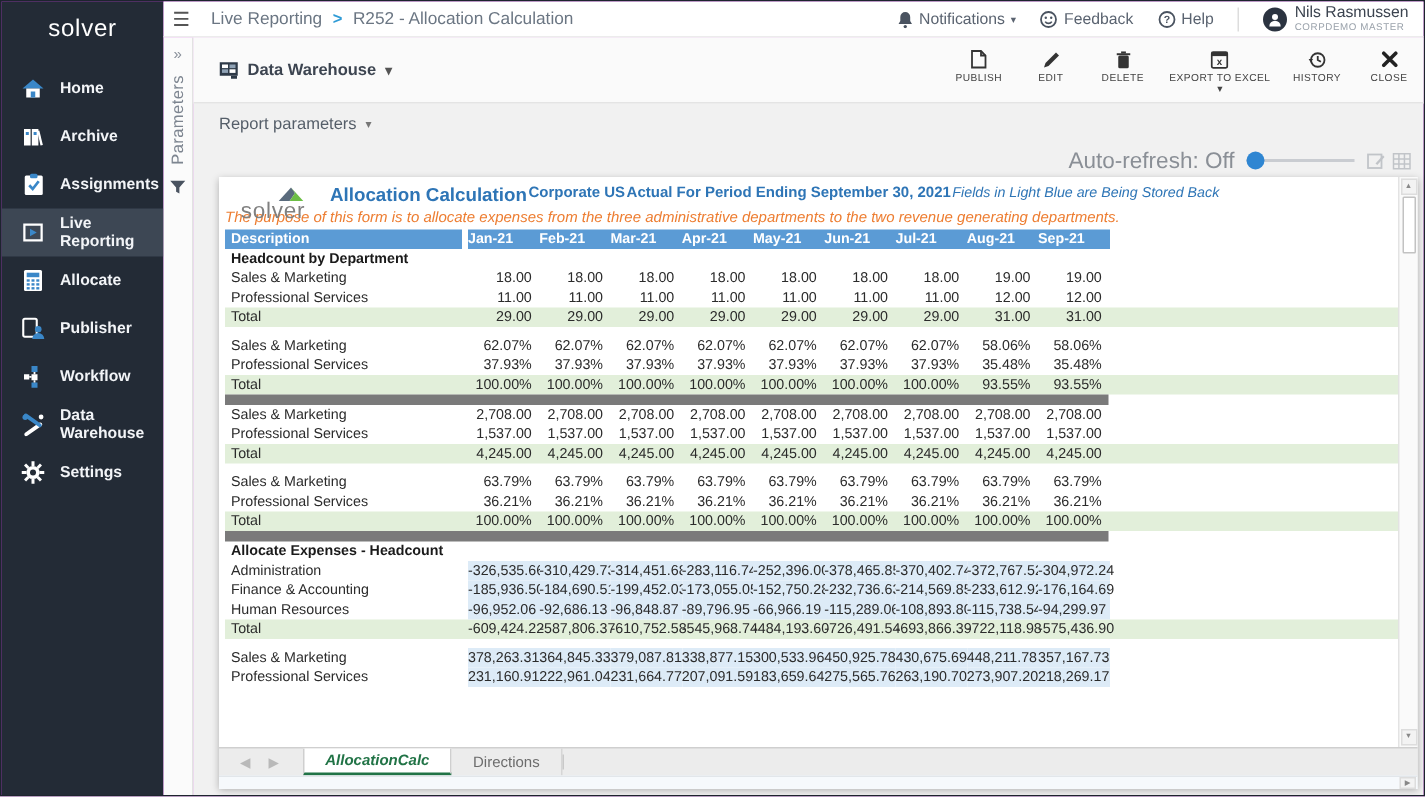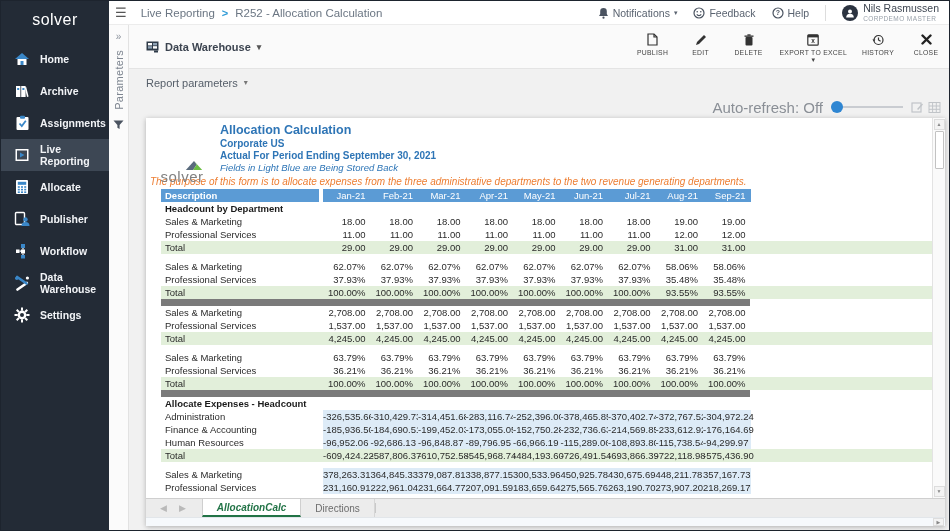--- a/index.html
+++ b/index.html
@@ -73,7 +73,7 @@
   .rep-head { display:flex; align-items:flex-end; gap:12px; padding-left:8px; }
   .rep-logo { width:52px; text-align:center; padding-bottom:2px; }
   .rep-logo .rl-word { font-size:15px; color:#808080; letter-spacing:.5px; position:relative; }
-  .rep-titles { display:flex; flex-direction:column; gap:1px; }
+  .rep-titles { display:flex; flex-direction:row; gap:1px; }
   .rt-main { font-size:12.5px; font-weight:bold; color:#2e75b6; }
   .rt-sub  { font-size:10px;  font-weight:bold; color:#2e75b6; }
   .rt-note { font-size:9.5px; font-style:italic; color:#2e75b6; }

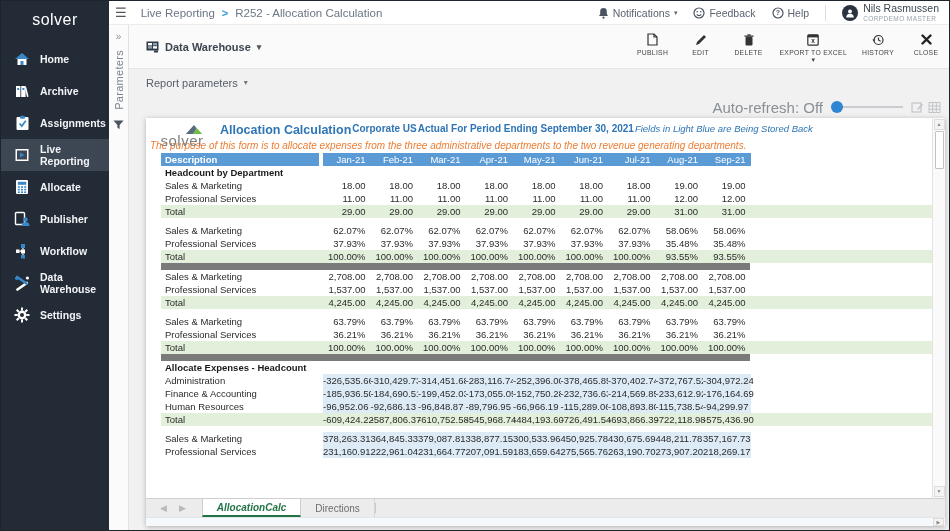--- a/index.html
+++ b/index.html
@@ -80,7 +80,7 @@
   .rep-purpose { font-size:10px; font-style:italic; color:#ed7d31; padding:3px 0 2px 2px; }
 
   
-  .rtable { margin-left:13px; }
+  .rtable { margin-left:2px; }
   .thead { display:flex; height:13px; line-height:13px; }
   .thead .hlabel { width:158px; margin-right:4px; background:#5b9bd5; color:#fff; font-weight:bold; font-size:9.5px; padding-left:4px; }
   .thead .months { display:flex; background:#5b9bd5; }

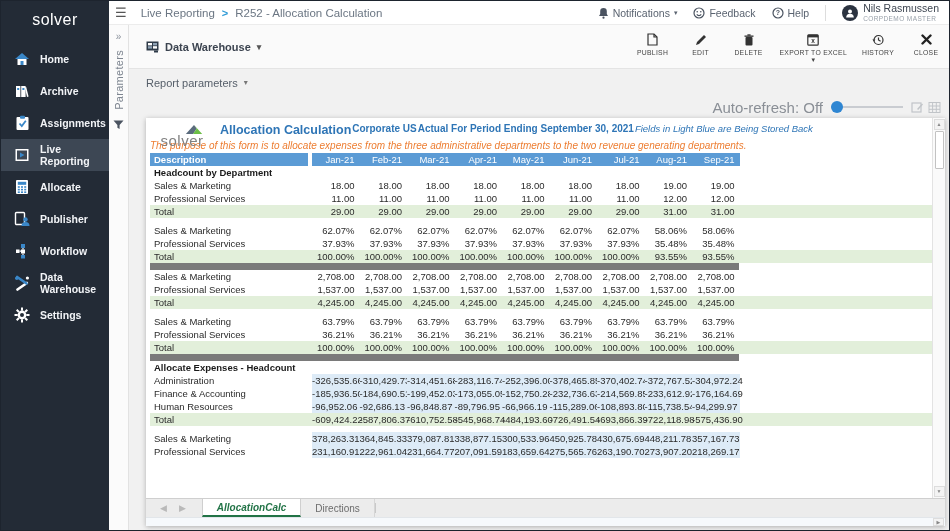--- a/index.html
+++ b/index.html
@@ -84,7 +84,7 @@
   .thead { display:flex; height:13px; line-height:13px; }
   .thead .hlabel { width:158px; margin-right:4px; background:#5b9bd5; color:#fff; font-weight:bold; font-size:9.5px; padding-left:4px; }
   .thead .months { display:flex; background:#5b9bd5; }
-  .thead .mcell { width:47.5px; text-align:right; padding-right:5px; color:#fff; font-weight:normal; font-size:9.5px; }
+  .thead .mcell { width:47.5px; padding-right:5px; color:#fff; font-weight:bold; font-size:9.5px; }
   .trow { display:flex; height:13px; line-height:13px; font-size:9.5px; color:#2b2b2b; }
   .tlabel { width:162px; padding-left:4px; white-space:nowrap; }
   .tcell { width:47.5px; text-align:right; padding-right:5px; }

